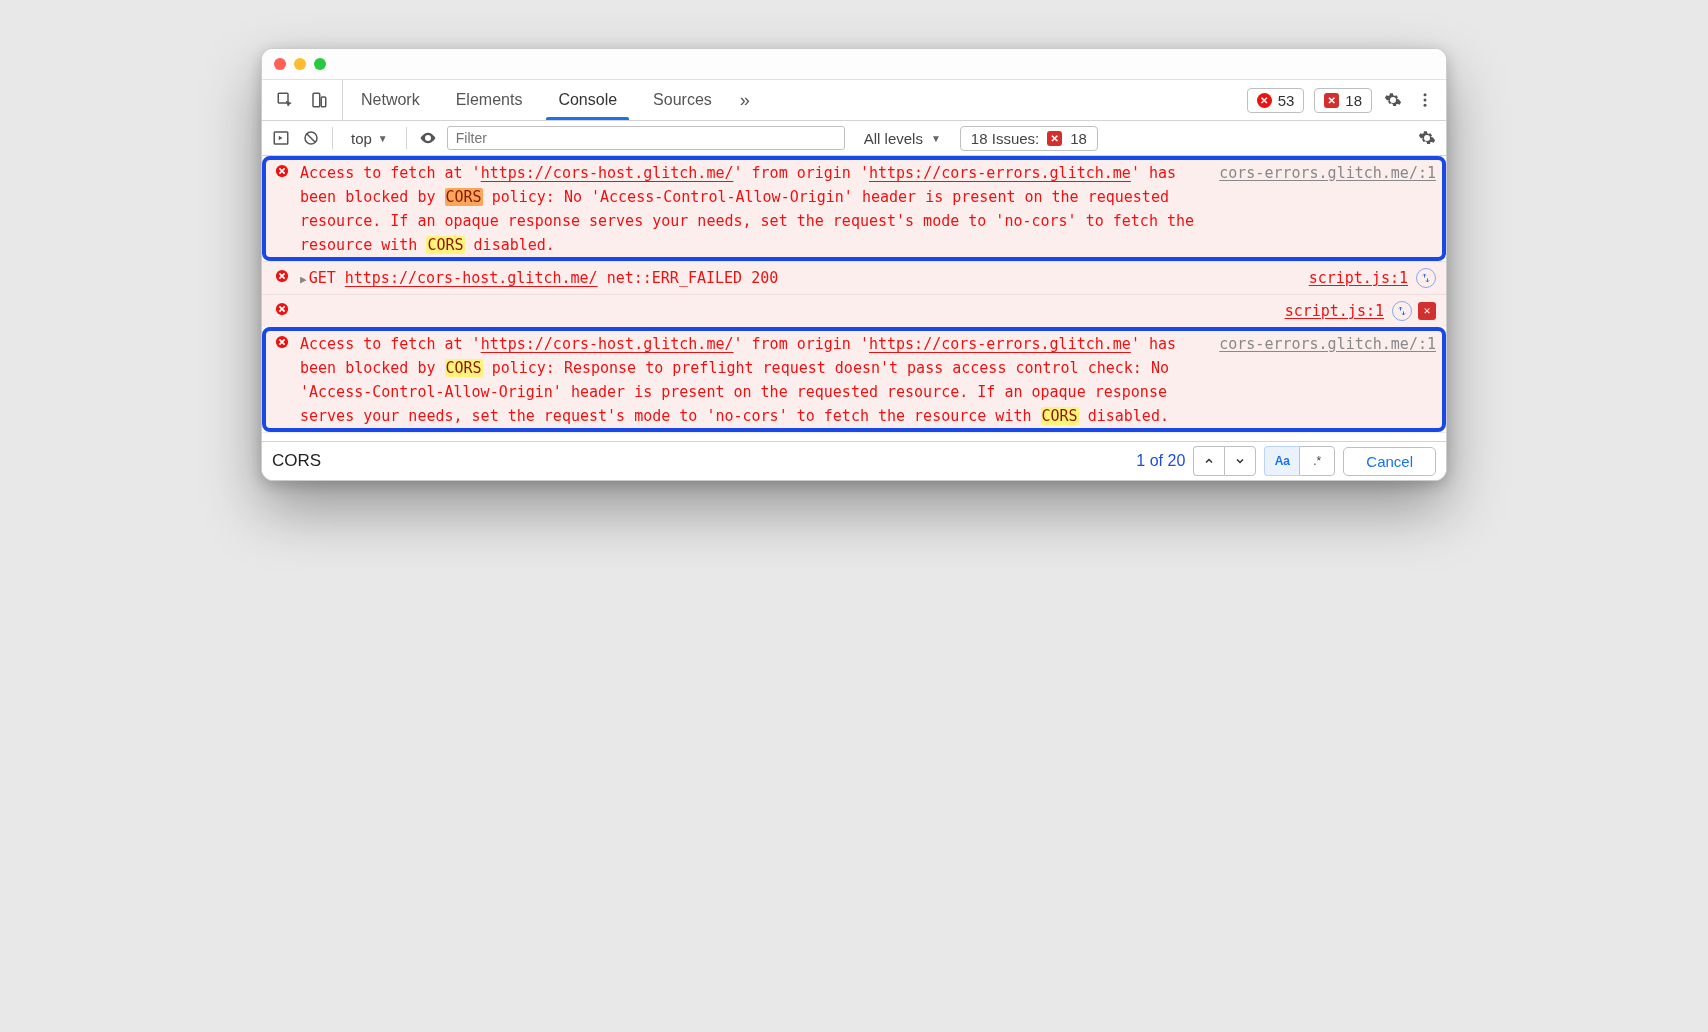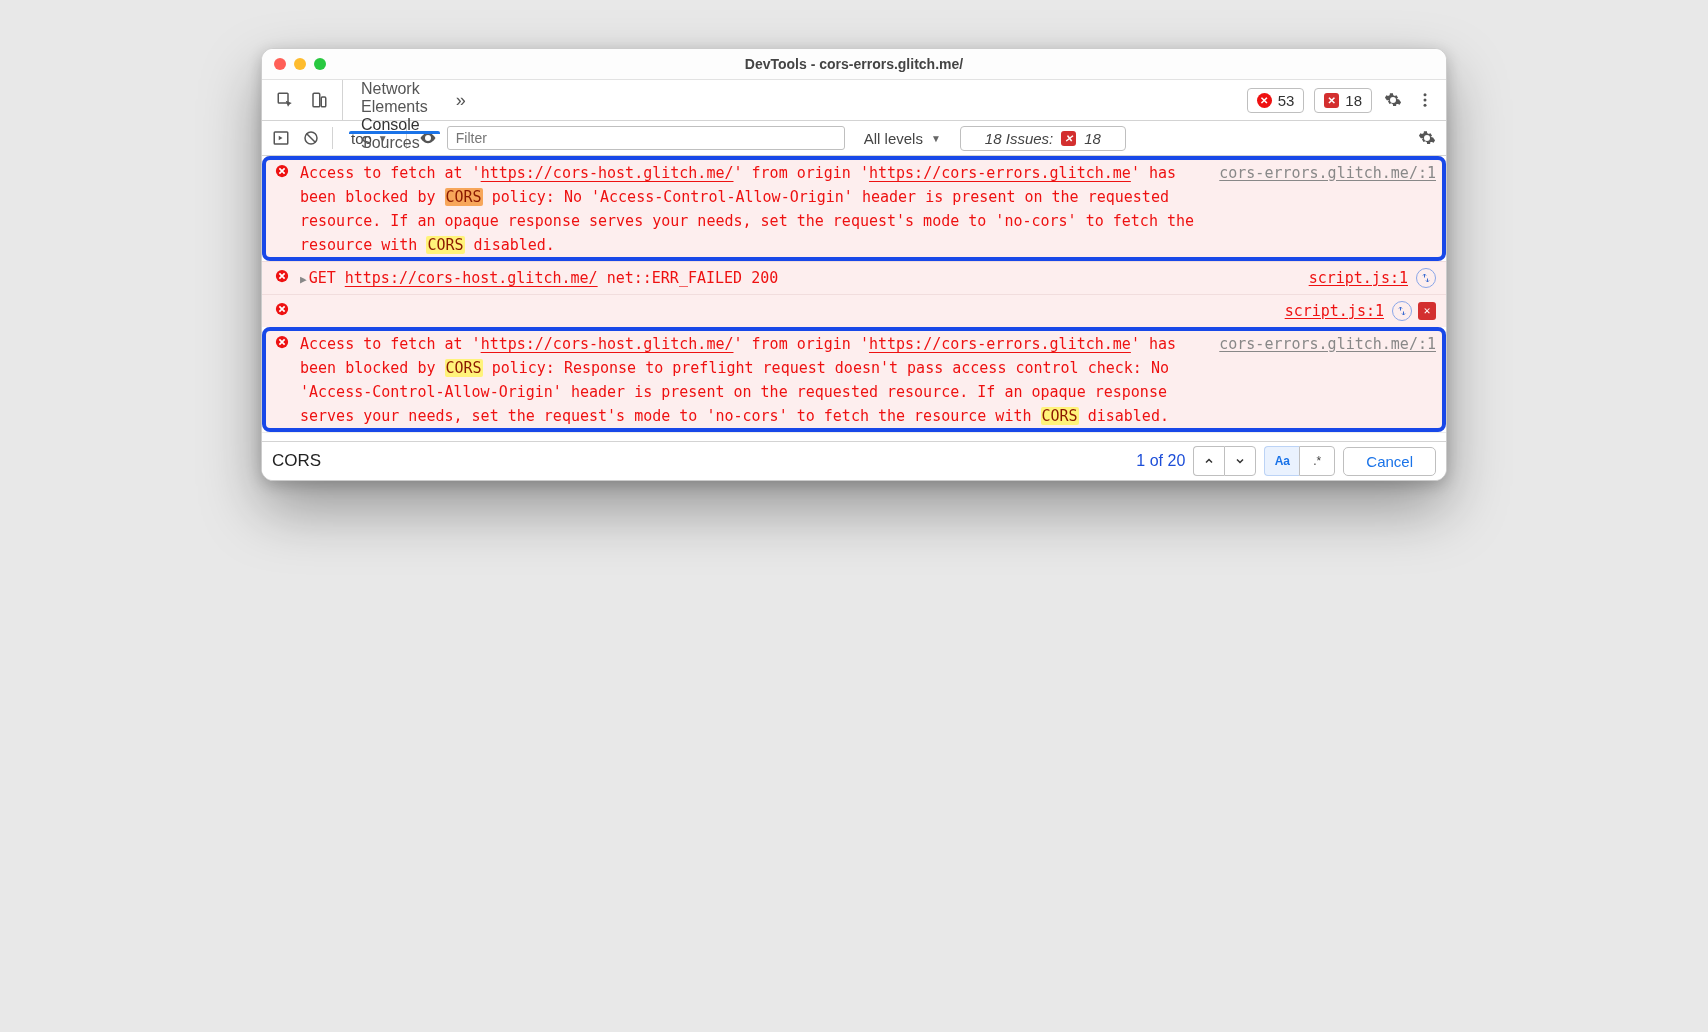--- a/index.html
+++ b/index.html
@@ -101,7 +101,6 @@
       <div class="light yellow"></div>
       <div class="light green"></div>
     </div>
-    <div class="titlebar-title">DevTools - cors-errors.glitch.me/</div>
   </div>
 
   <div class="tabstrip">

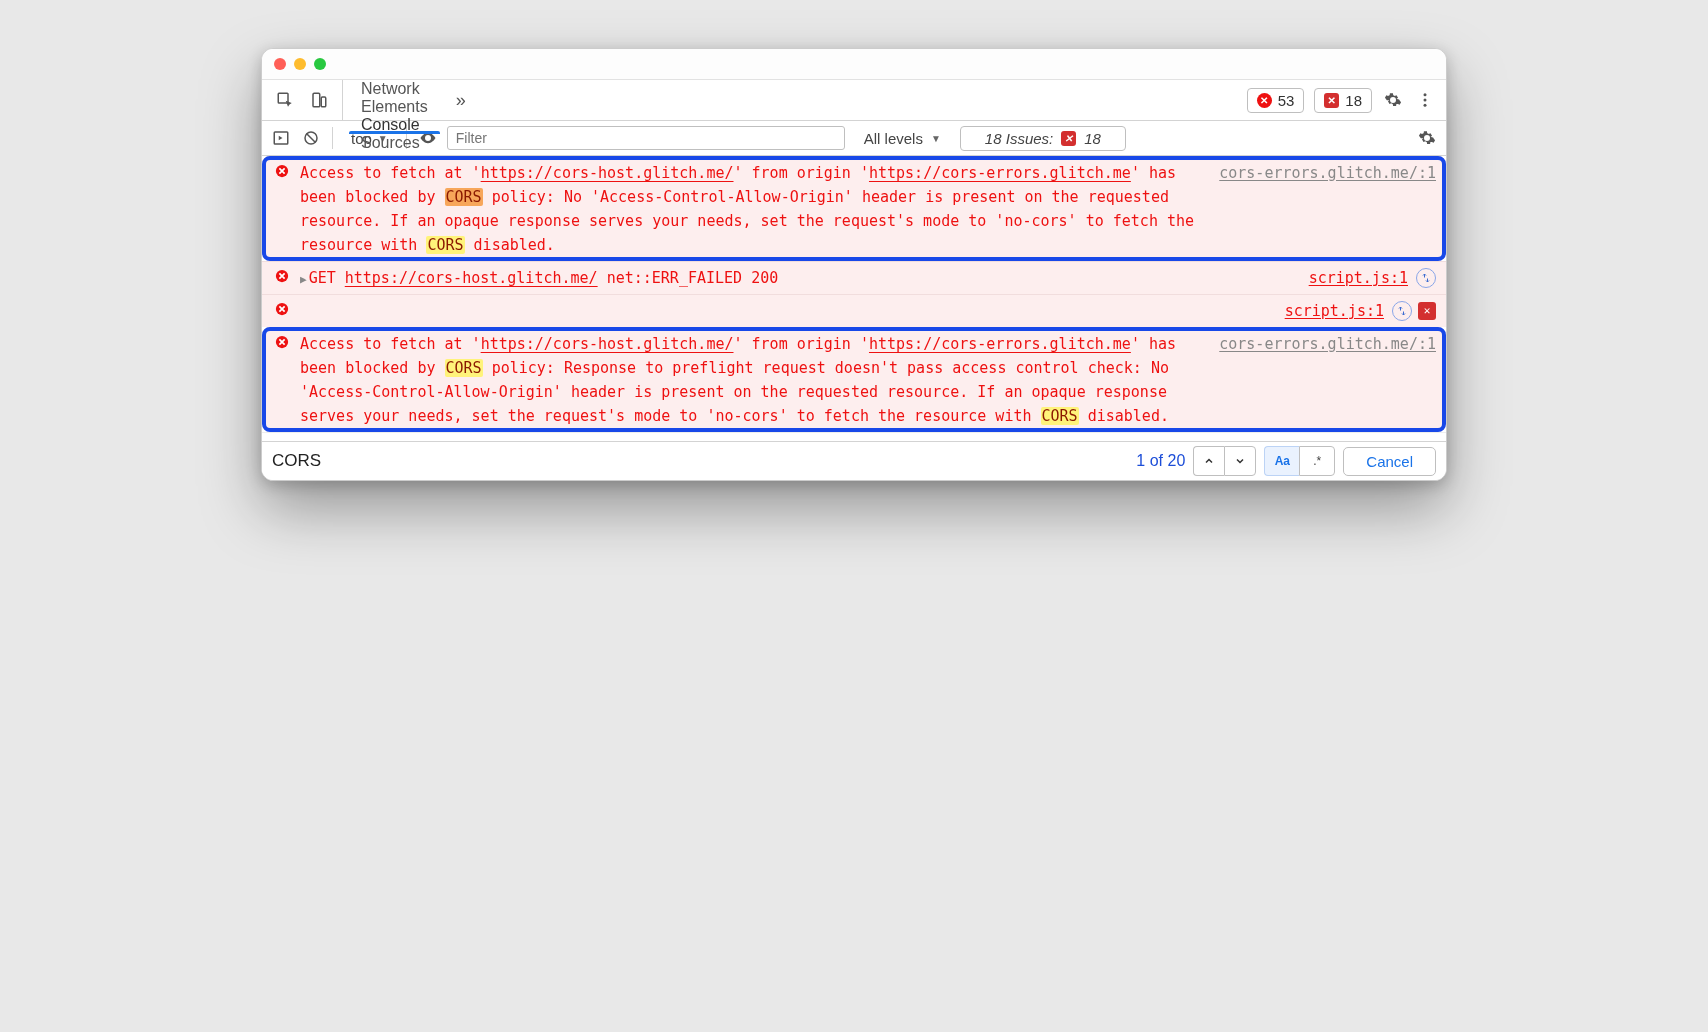--- a/index.html
+++ b/index.html
@@ -39,7 +39,7 @@
   .tabstrip .left-icons{display:flex;align-items:center;gap:12px;padding:0 12px;border-right:1px solid var(--border);}
   .icon-btn{width:22px;height:22px;display:flex;align-items:center;justify-content:center;color:#555;}
   .icon-btn svg{width:18px;height:18px;}
-  .tabs{display:flex;align-items:stretch;flex-direction:column;}
+  .tabs{display:flex;align-items:stretch;}
   .tab{display:flex;align-items:center;padding:0 18px;font-size:16px;color:#555;cursor:pointer;position:relative;}
   .tab.active{color:#333;}
   .tab.active::after{content:"";position:absolute;bottom:0;left:6px;right:6px;height:3px;background:var(--blue);border-radius:2px 2px 0 0;}

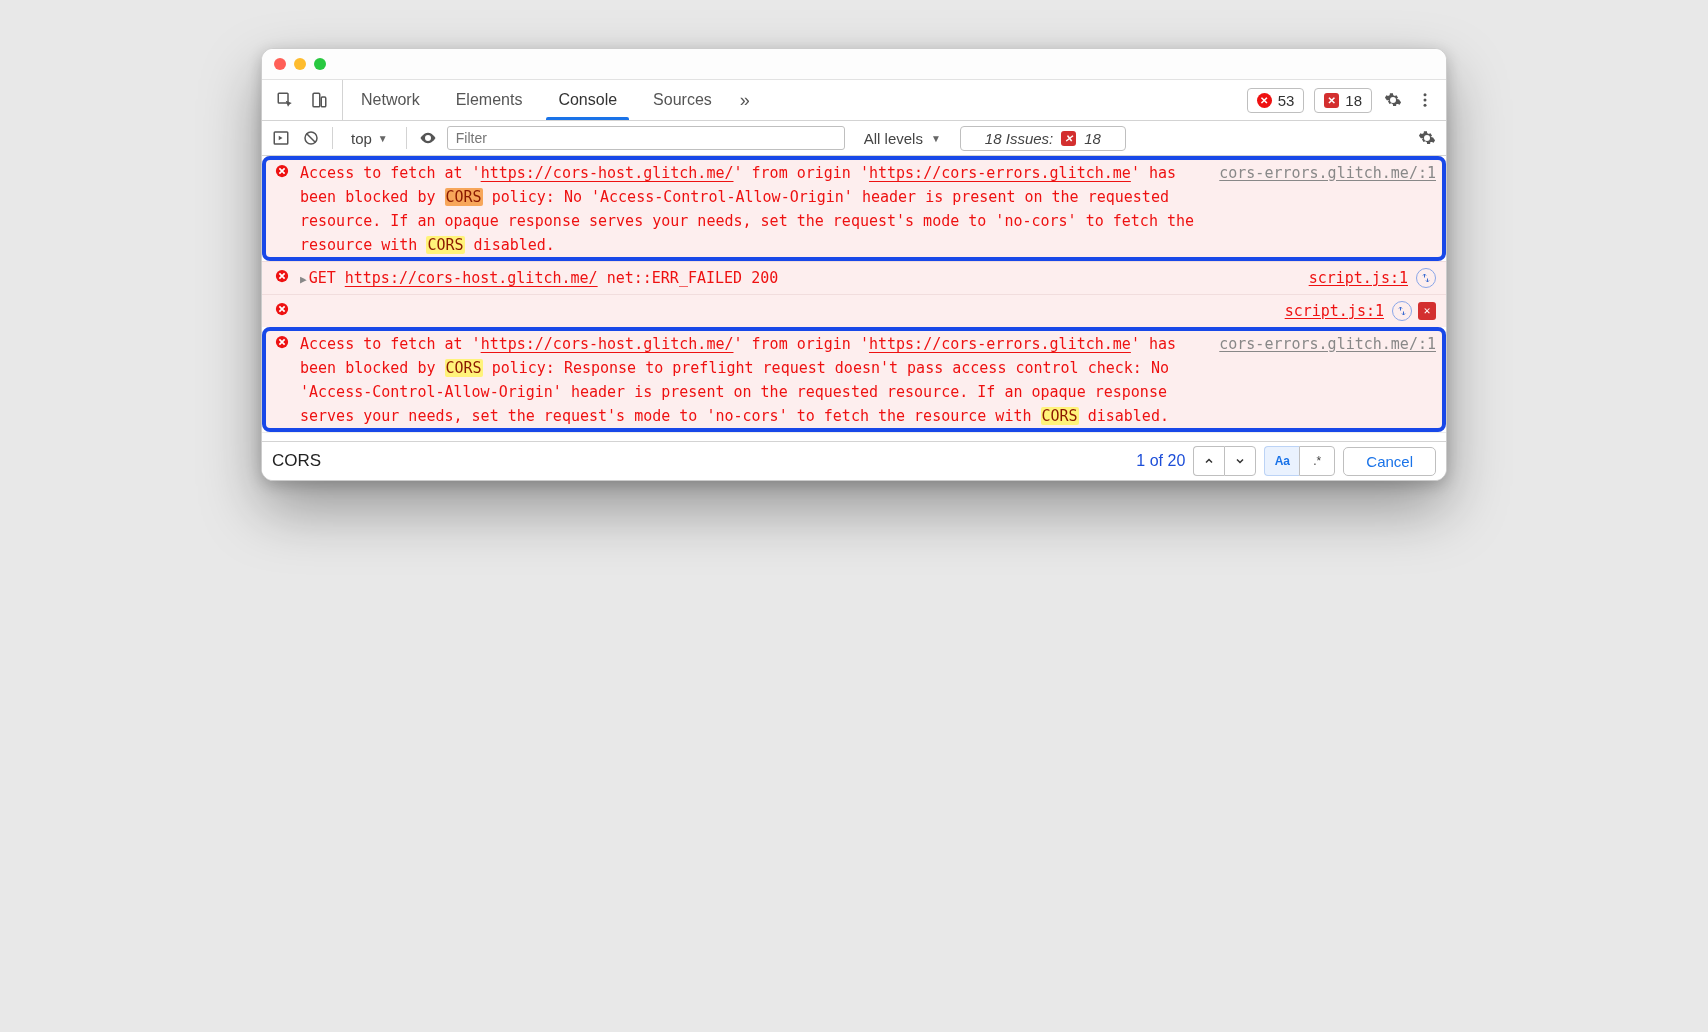--- a/index.html
+++ b/index.html
@@ -55,7 +55,7 @@
   .tri{font-size:10px;color:#666;}
   .filter-input{flex:0 0 380px;height:22px;border:1px solid var(--border-dark);border-radius:3px;padding:0 8px;font-size:14px;color:#666;outline:none;}
   .levels-sel,.issues-box{display:flex;align-items:center;gap:8px;border:1px solid transparent;padding:4px 10px;font-size:15px;}
-  .issues-box{border:1px solid var(--border-dark);border-radius:4px;padding:3px 24px;font-style:italic;}
+  .issues-box{border:1px solid var(--border-dark);border-radius:4px;padding:3px 10px;}
 
   .console-body{background:#fff;max-height:420px;overflow:hidden;}
   .msg{font-family:var(--mono);font-size:15px;line-height:1.6;border-top:1px solid #f1dddd;background:var(--error-bg);padding:4px 10px 4px 10px;position:relative;color:var(--error-red);}

